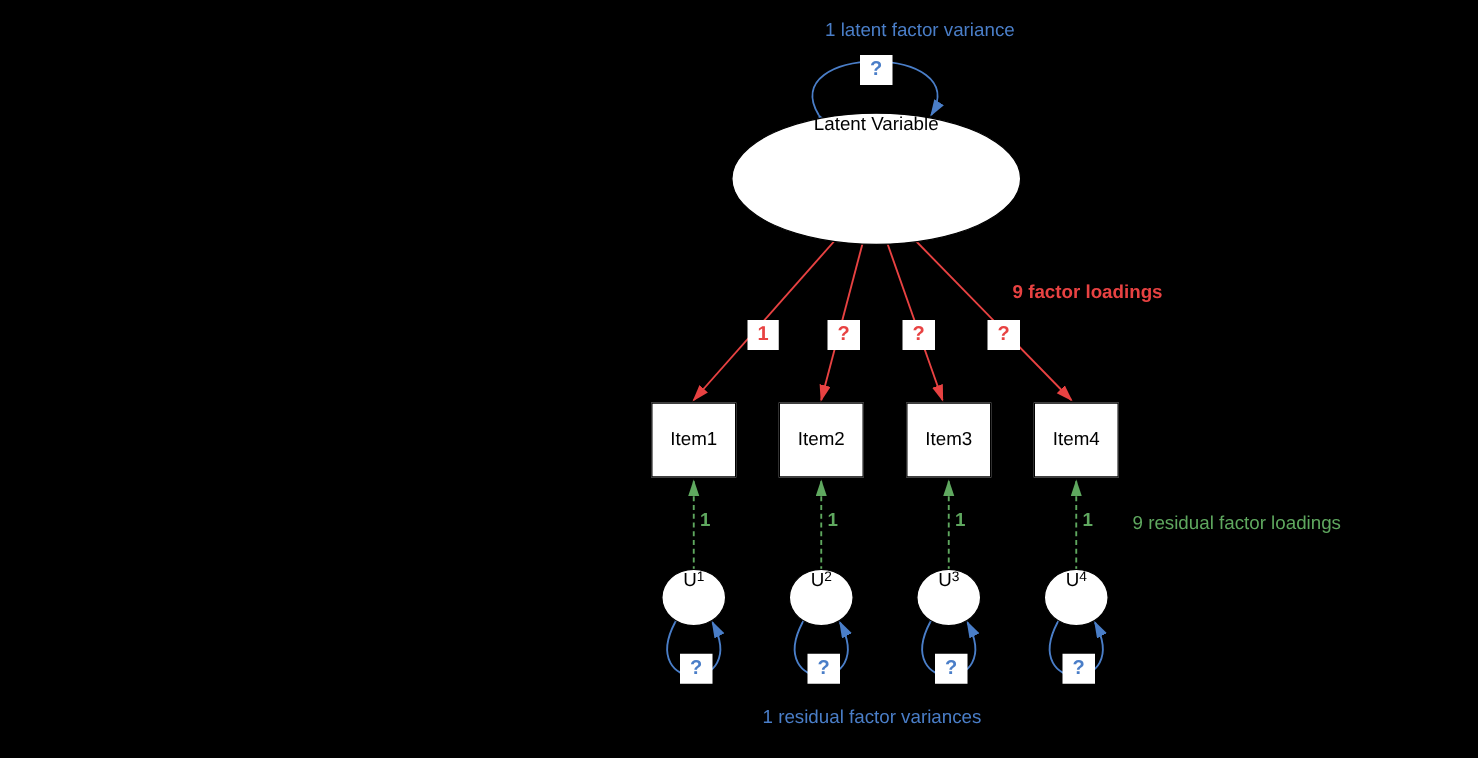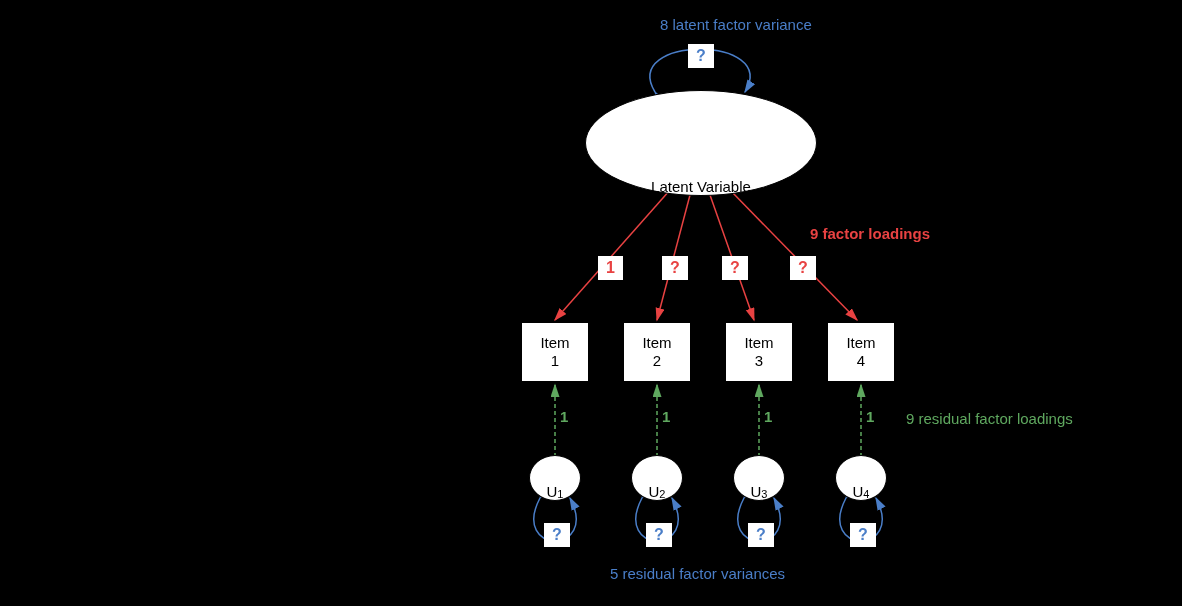--- a/index.html
+++ b/index.html
@@ -102,7 +102,7 @@
   <path d="M 846,498 C 816,555 906,555 876,498" stroke="#4a7ec8" stroke-width="1.5" fill="none" marker-start="url(#arr-blue)" marker-end="url(#arr-blue)"></path>
 </svg>
 
-<div class="label blue" style="left:660px; top:16px;">8 latent factor variance</div>
+<div class="label blue" style="left:660px; top:16px;">1 latent factor variance</div>
 
 <div class="qbox blue" style="left:688px; top:44px;">?</div>
 

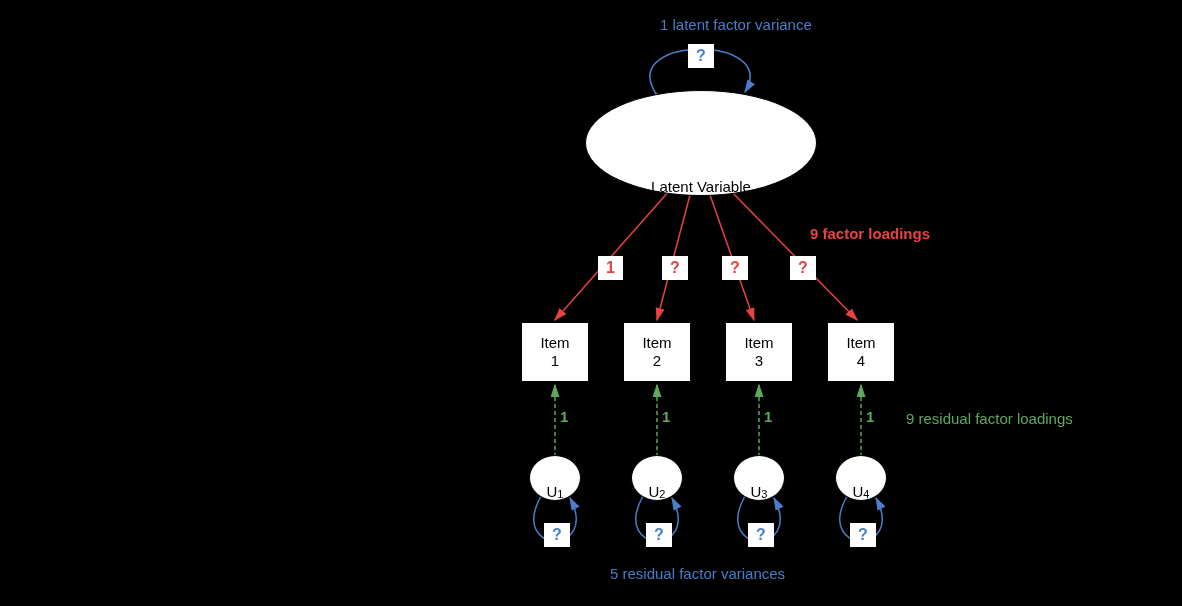--- a/index.html
+++ b/index.html
@@ -26,7 +26,7 @@
     background: #fff;
     border-radius: 50%;
     display: flex;
-    align-items: flex-end;
+    align-items: flex-start;
     justify-content: center;
     font-size: 15px;
     color: #000;

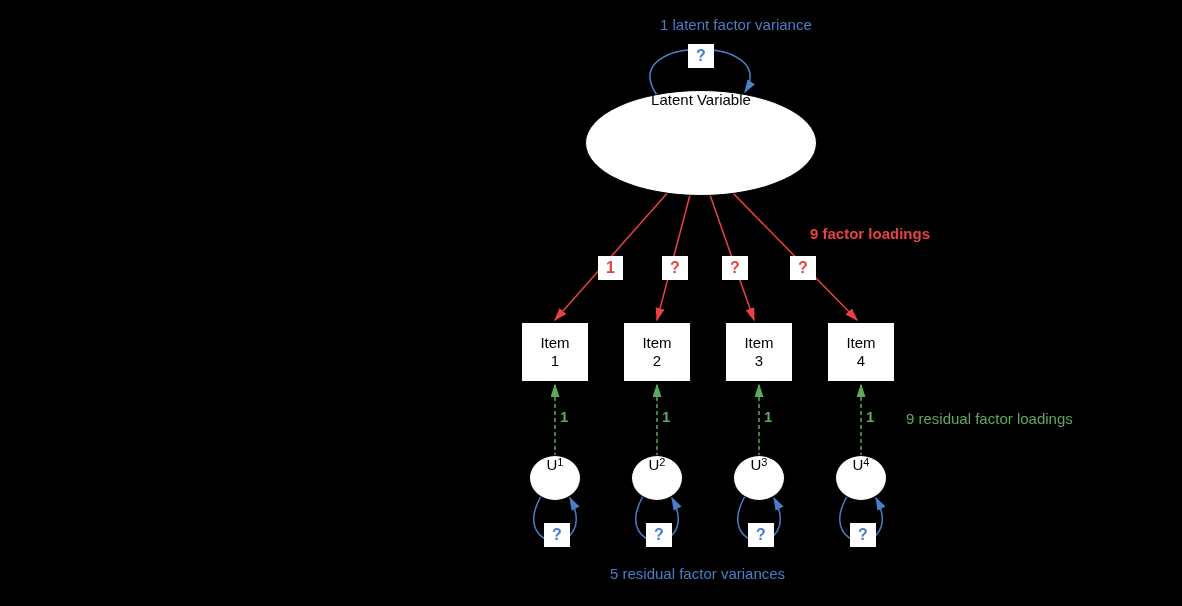--- a/index.html
+++ b/index.html
@@ -36,7 +36,7 @@
     border: 1.5px solid #000;
     background: #fff;
     display: flex;
-    flex-direction: column;
+    flex-direction: row;
     align-items: center;
     justify-content: center;
     font-size: 15px;

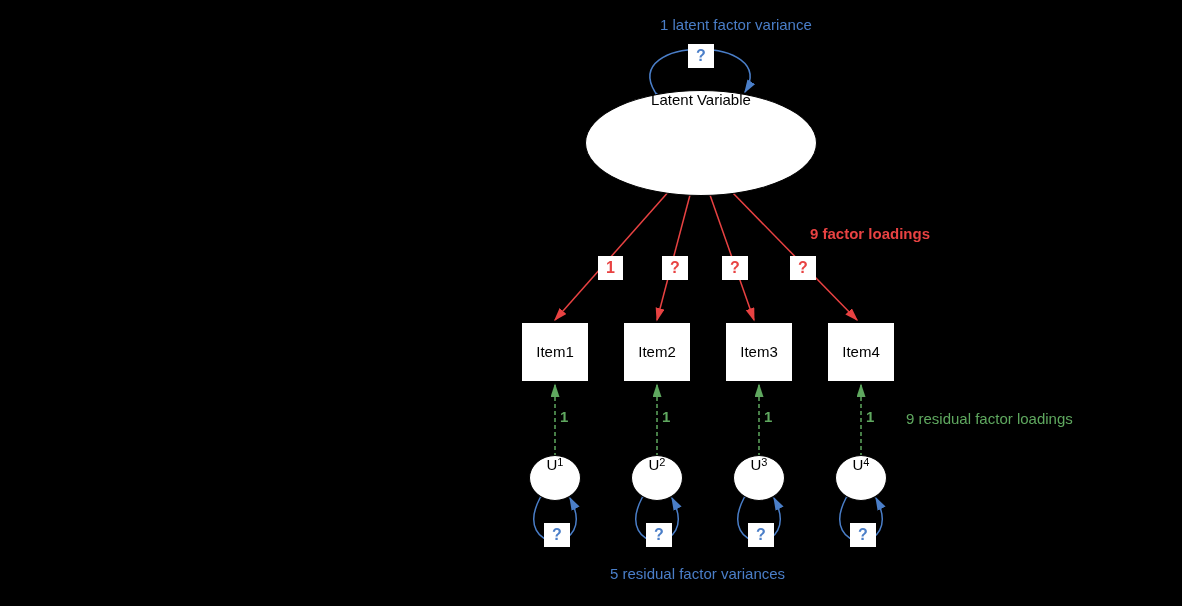--- a/index.html
+++ b/index.html
@@ -151,6 +151,6 @@
 <div class="qbox blue" style="left:748px; top:523px;">?</div>
 <div class="qbox blue" style="left:850px; top:523px;">?</div>
 
-<div class="label blue" style="left:610px; top:565px;">5 residual factor variances</div>
+<div class="label blue" style="left:610px; top:565px;">1 residual factor variances</div>
 
 </body></html>

